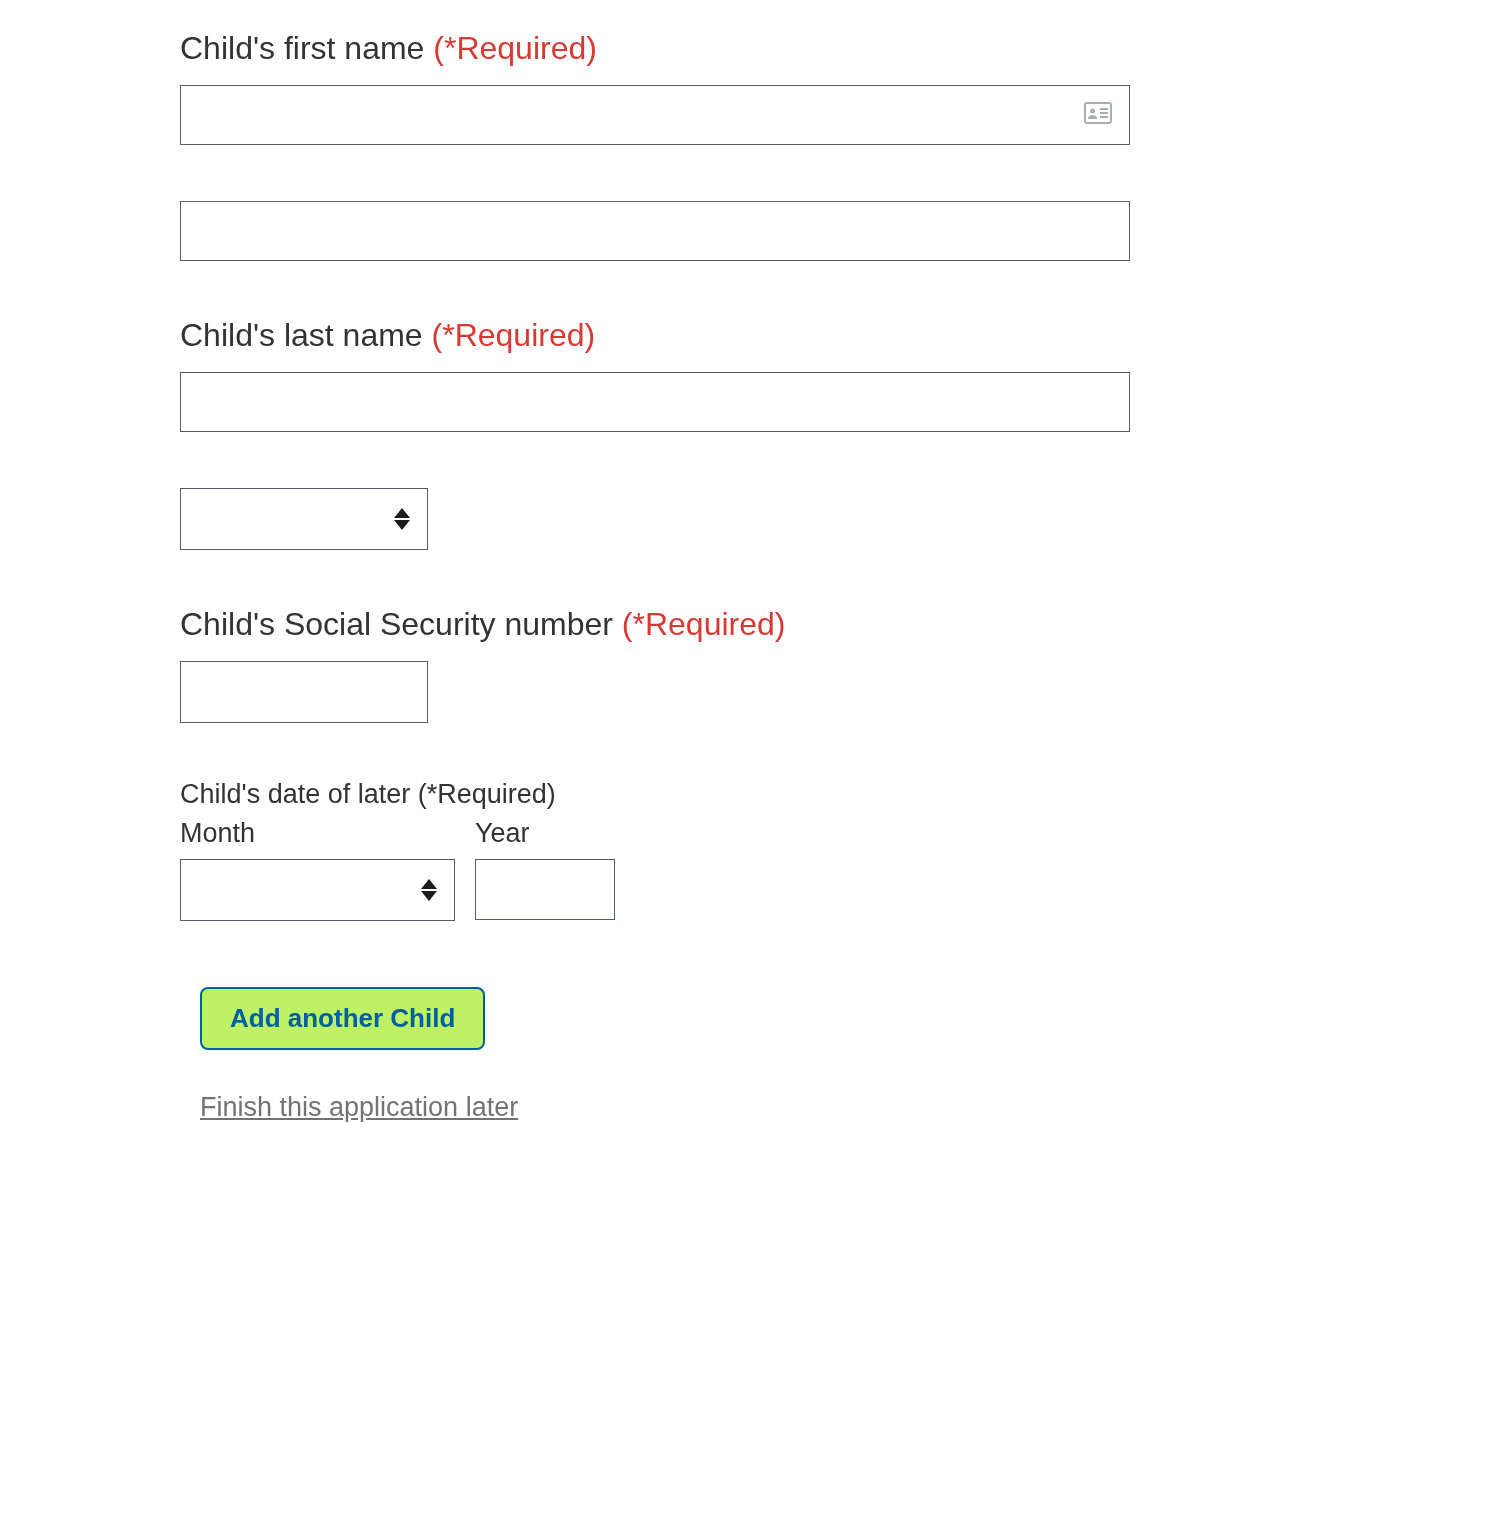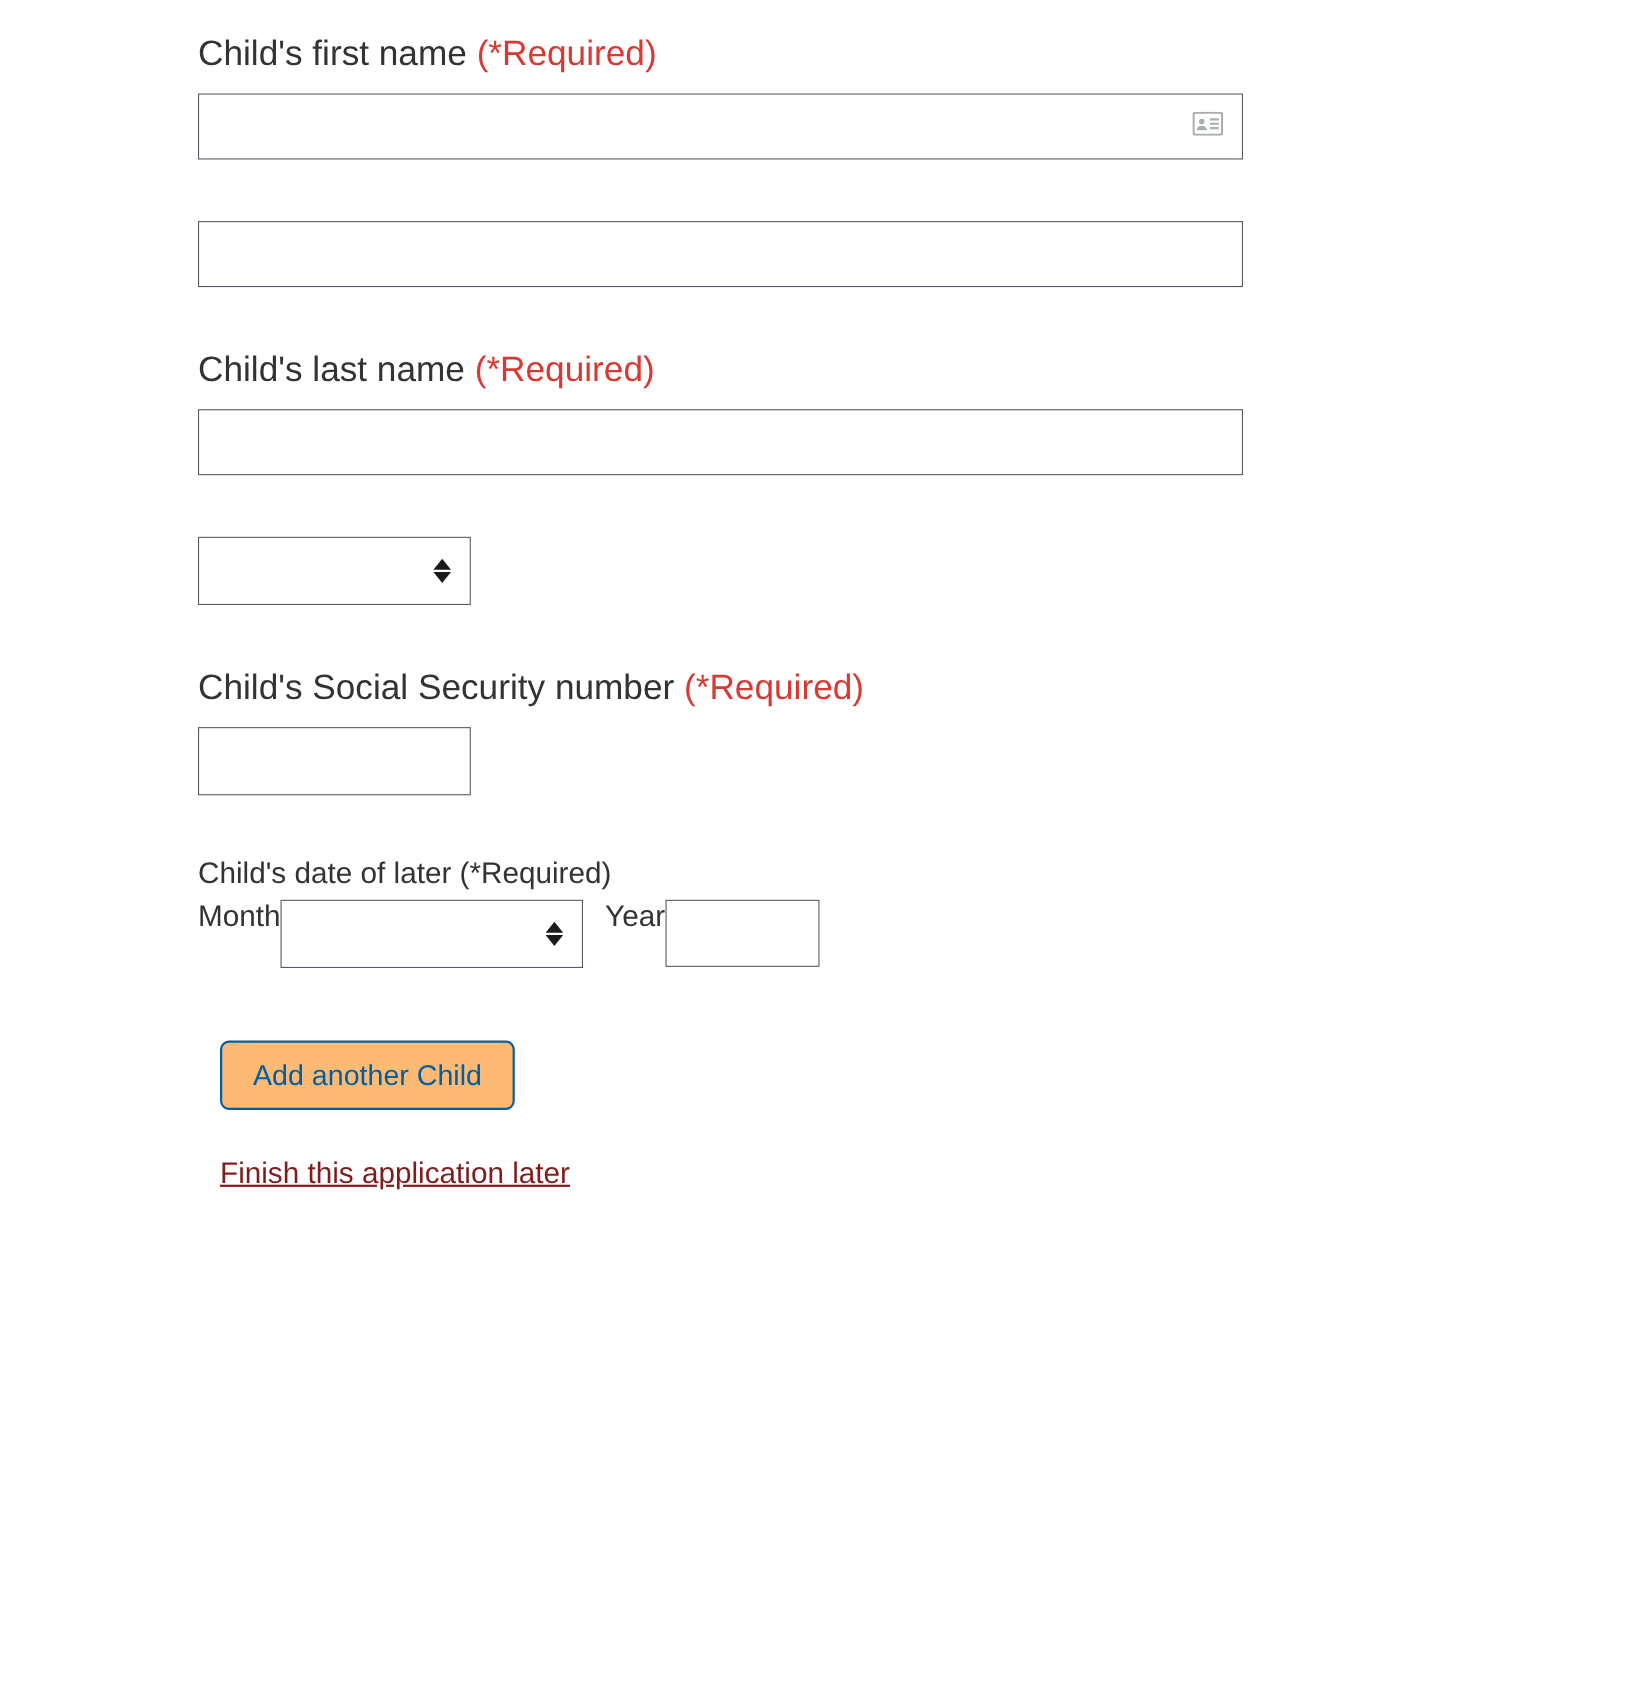--- a/index.html
+++ b/index.html
@@ -124,7 +124,7 @@
     }
     .date-col {
       display: flex;
-      flex-direction: row;
+      flex-direction: column;
     }
     .date-sublabel {
       font-size: 27px;

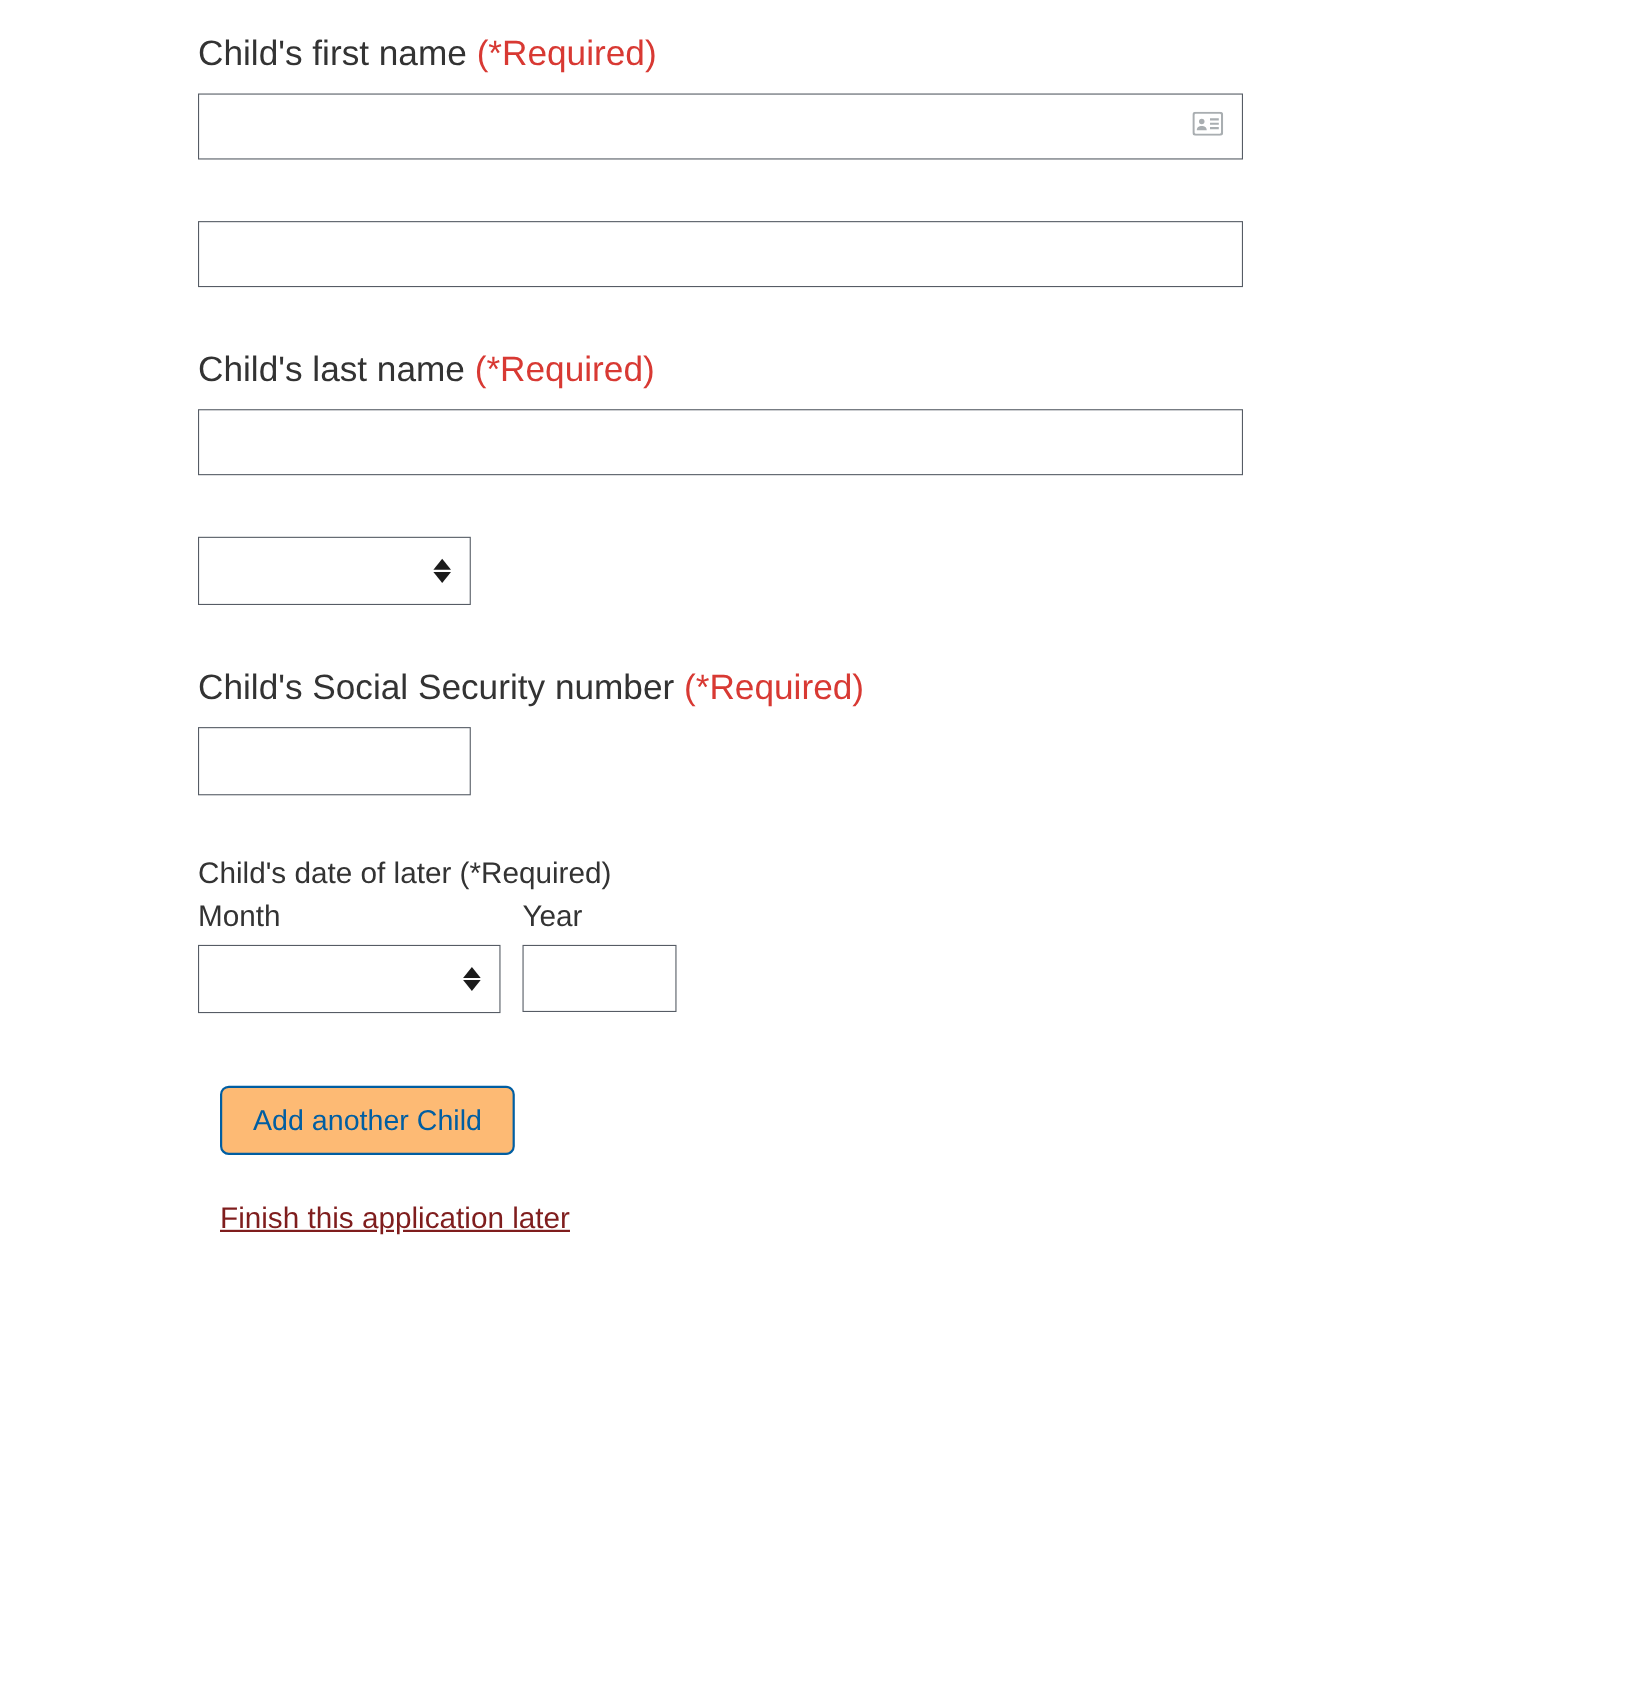--- a/index.html
+++ b/index.html
@@ -134,10 +134,10 @@
     .add-button {
       display: inline-block;
       border: 2.5px solid #005ea2;
-      background: #fdba74;
+      background: #bef264;
       color: #005ea2;
       font-size: 26px;
-      font-weight: 400;
+      font-weight: 700;
       padding: 14px 28px;
       border-radius: 8px;
       cursor: pointer;

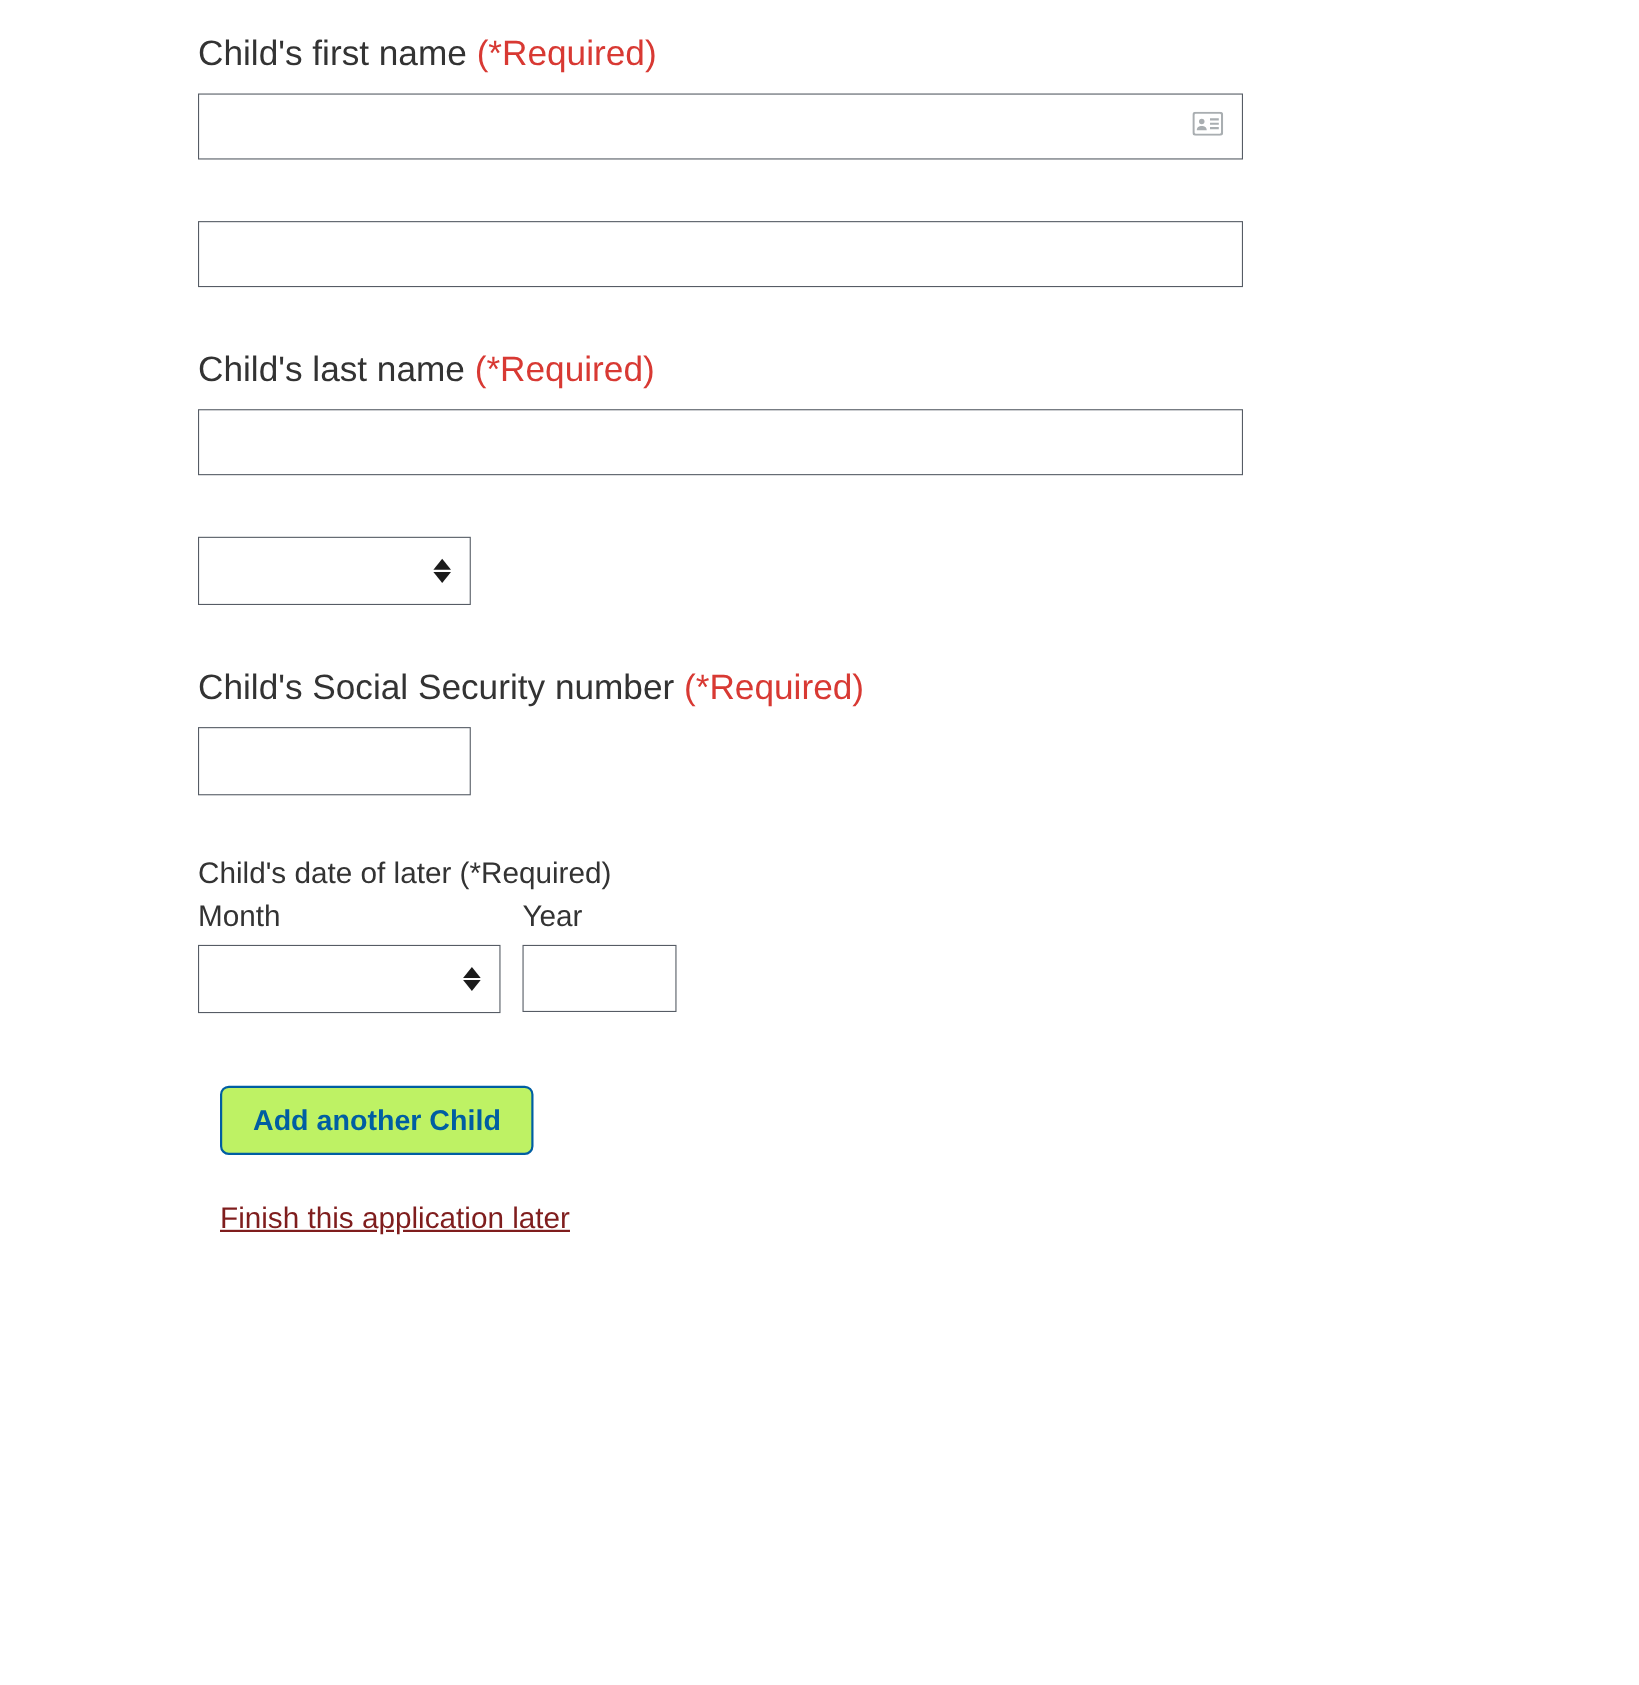--- a/index.html
+++ b/index.html
@@ -147,7 +147,7 @@
     }
     .finish-link {
       display: inline-block;
-      color: #7f1d1d;
+      color: #737373;
       font-size: 27px;
       text-decoration: underline;
       margin-left: 20px;

